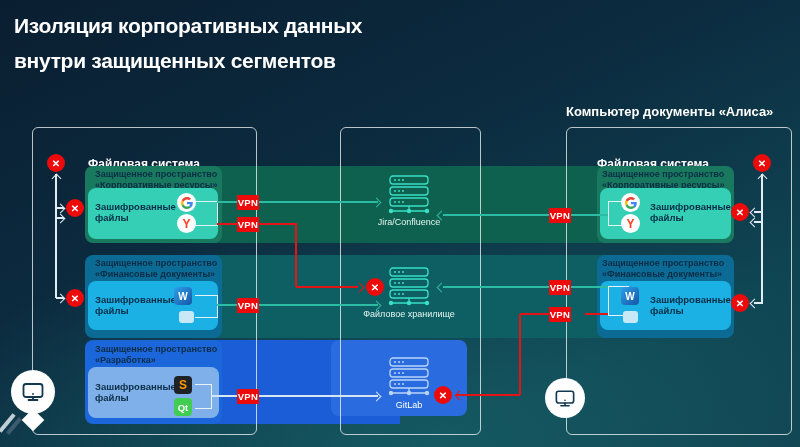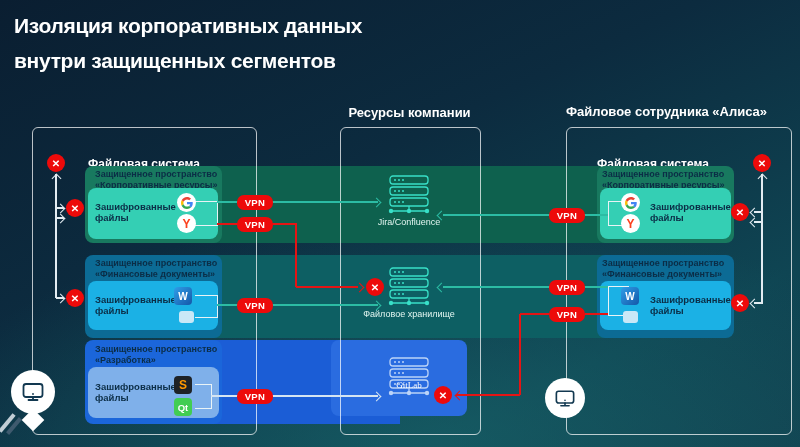--- a/index.html
+++ b/index.html
@@ -64,7 +64,6 @@
   <div class="abs frame" style="left:340px;top:127px;width:139px;height:306px;z-index:1;"></div>
   <div class="abs frame" style="left:566px;top:127px;width:224px;height:306px;z-index:1;"></div>
 
-  <div class="abs hdr" style="left:340px;top:105px;width:139px;text-align:center;">Ресурсы компании</div>
   <div class="abs hdr" style="left:566px;top:104px;">Файловое сотрудника «Алиса»</div>
   <div class="abs fs" style="left:88px;top:133px;">Файловая система</div>
   <div class="abs fs" style="left:597px;top:133px;">Файловая система</div>

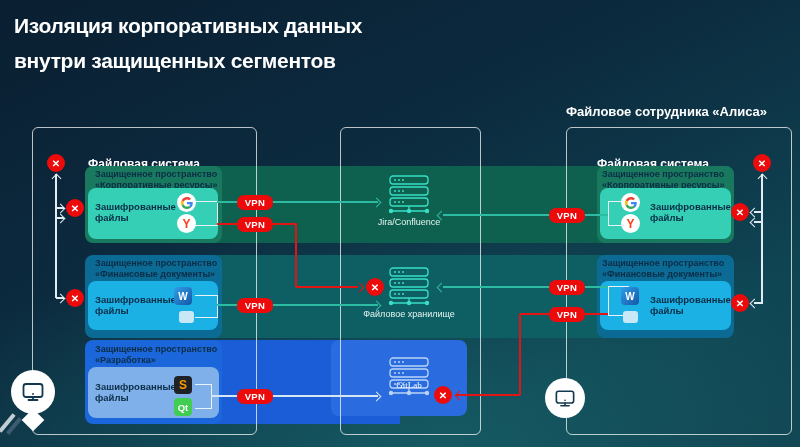--- a/index.html
+++ b/index.html
@@ -64,7 +64,7 @@
   <div class="abs frame" style="left:340px;top:127px;width:139px;height:306px;z-index:1;"></div>
   <div class="abs frame" style="left:566px;top:127px;width:224px;height:306px;z-index:1;"></div>
 
-  <div class="abs hdr" style="left:566px;top:104px;">Файловое сотрудника «Алиса»</div>
+  <div class="abs hdr" style="left:566px;top:104px;">Компьютер документы «Алиса»</div>
   <div class="abs fs" style="left:88px;top:133px;">Файловая система</div>
   <div class="abs fs" style="left:597px;top:133px;">Файловая система</div>
 

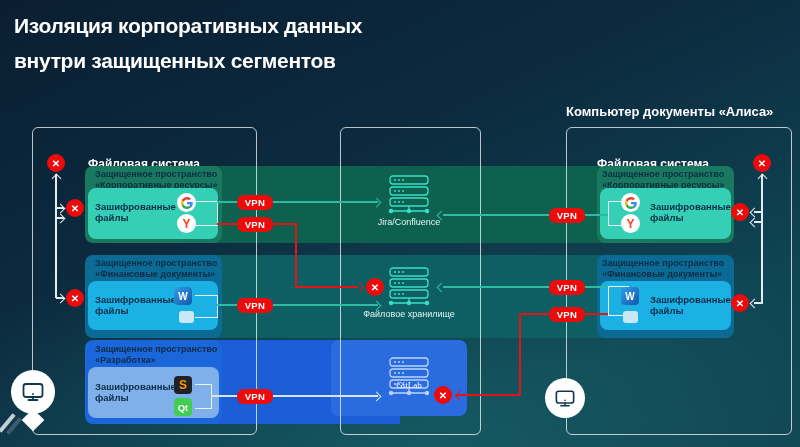--- a/index.html
+++ b/index.html
@@ -18,7 +18,7 @@
   .inner{border-radius:8px;}
   .splab{font-size:9px;line-height:10.5px;font-weight:bold;color:#0b2d46;}
   .enc{font-size:9.5px;line-height:11px;font-weight:bold;color:#0b2d46;}
-  .vpn{width:36px;height:15px;background:#ed0a0a;border-radius:7px;color:#fff;
+  .vpn{width:22px;height:15px;background:#ed0a0a;border-radius:0;color:#fff;
        font-size:9.5px;font-weight:bold;letter-spacing:.4px;
        display:flex;align-items:center;justify-content:center;z-index:5;}
   .x{width:18px;height:18px;border-radius:50%;background:#ed0a0a;color:#fff;

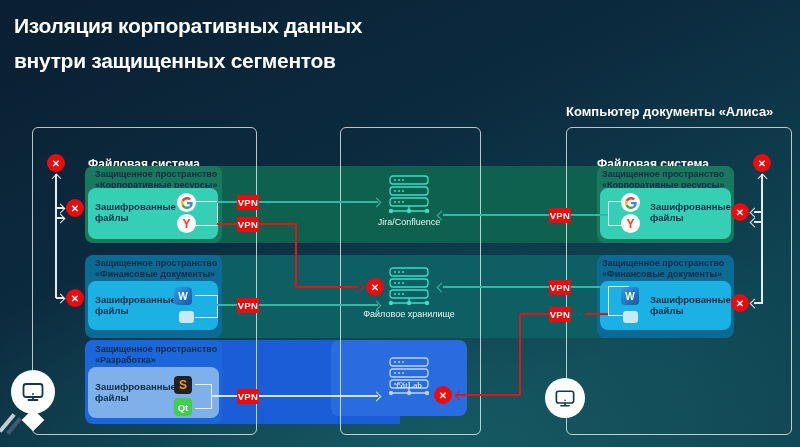--- a/index.html
+++ b/index.html
@@ -288,7 +288,7 @@
         </g>
     </svg>
   </div>
-  <div class="abs srvlab" style="left:349px;top:380px;color:#ffffff;font-family:Liberation Serif, serif;">GitLab</div>
+  <div class="abs srvlab" style="left:349px;top:400px;color:#ffffff;">GitLab</div>
 
   <div class="abs pin" style="left:11px;top:370px;width:46px;height:66px;">
     <div class="abs" style="left:-6px;top:42px;width:4px;height:22px;background:#c2ced6;transform:rotate(40deg);"></div>

